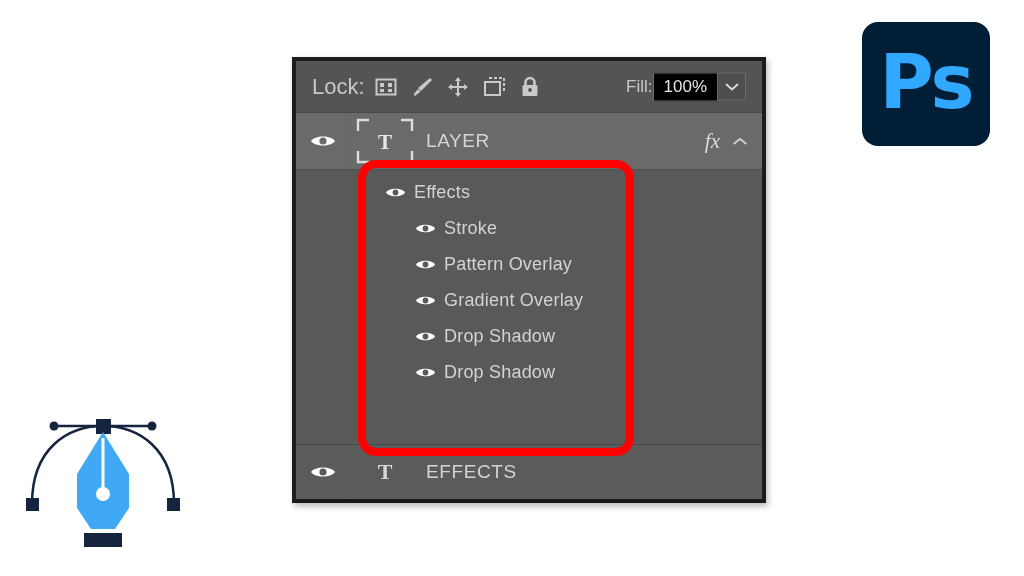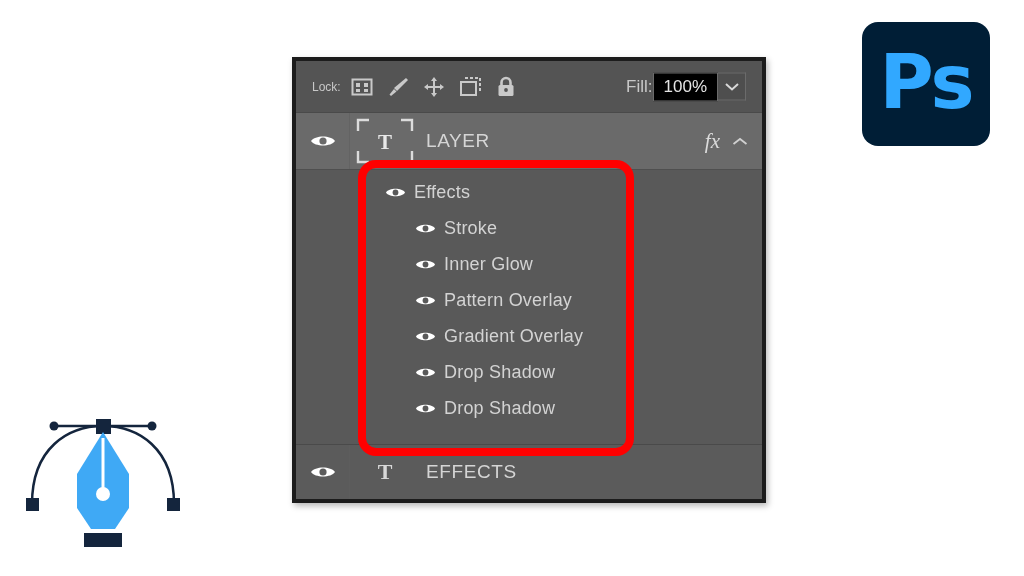--- a/index.html
+++ b/index.html
@@ -73,7 +73,7 @@
   }
   .lock-label {
     color: #c8c8c8;
-    font-size: 12px;
+    font-size: 22px;
     margin-right: 10px;
     white-space: nowrap;
   }

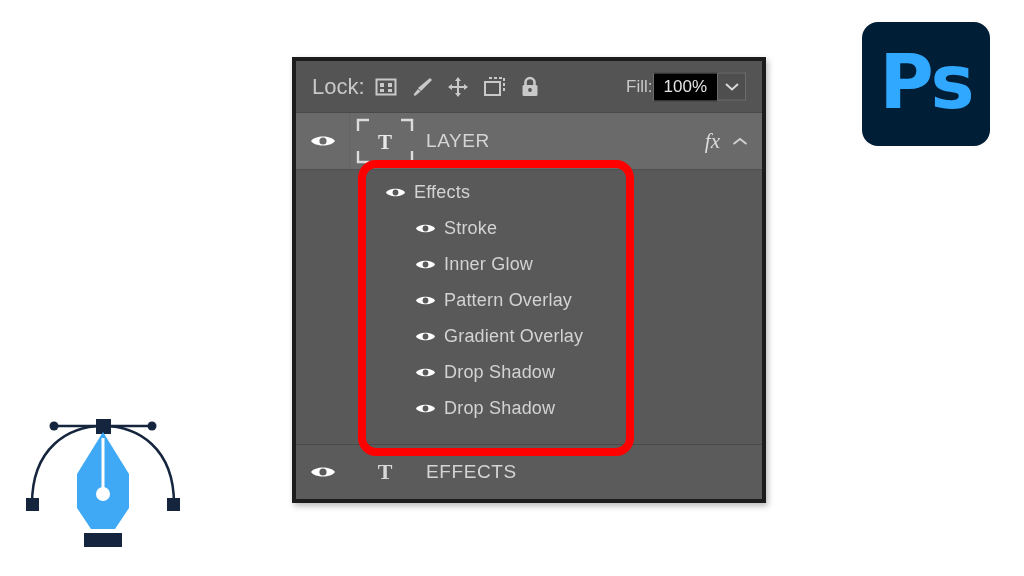--- a/index.html
+++ b/index.html
@@ -369,15 +369,6 @@
     </div>
 
 
-    <div class="effect-row indent-2">
-      <span class="eye-small">
-        <svg width="21" height="13" viewBox="0 0 21 13" xmlns="http://www.w3.org/2000/svg">
-          <path d="M1,6.5 C4,1.5 17,1.5 20,6.5 C17,11.5 4,11.5 1,6.5 Z" fill="#ffffff"></path>
-          <circle cx="10.5" cy="6.5" r="2.9" fill="#595959"></circle>
-        </svg>
-      </span>
-      <span class="effect-label">Inner Glow</span>
-    </div>
 
     <div class="effect-row indent-2">
       <span class="eye-small">

